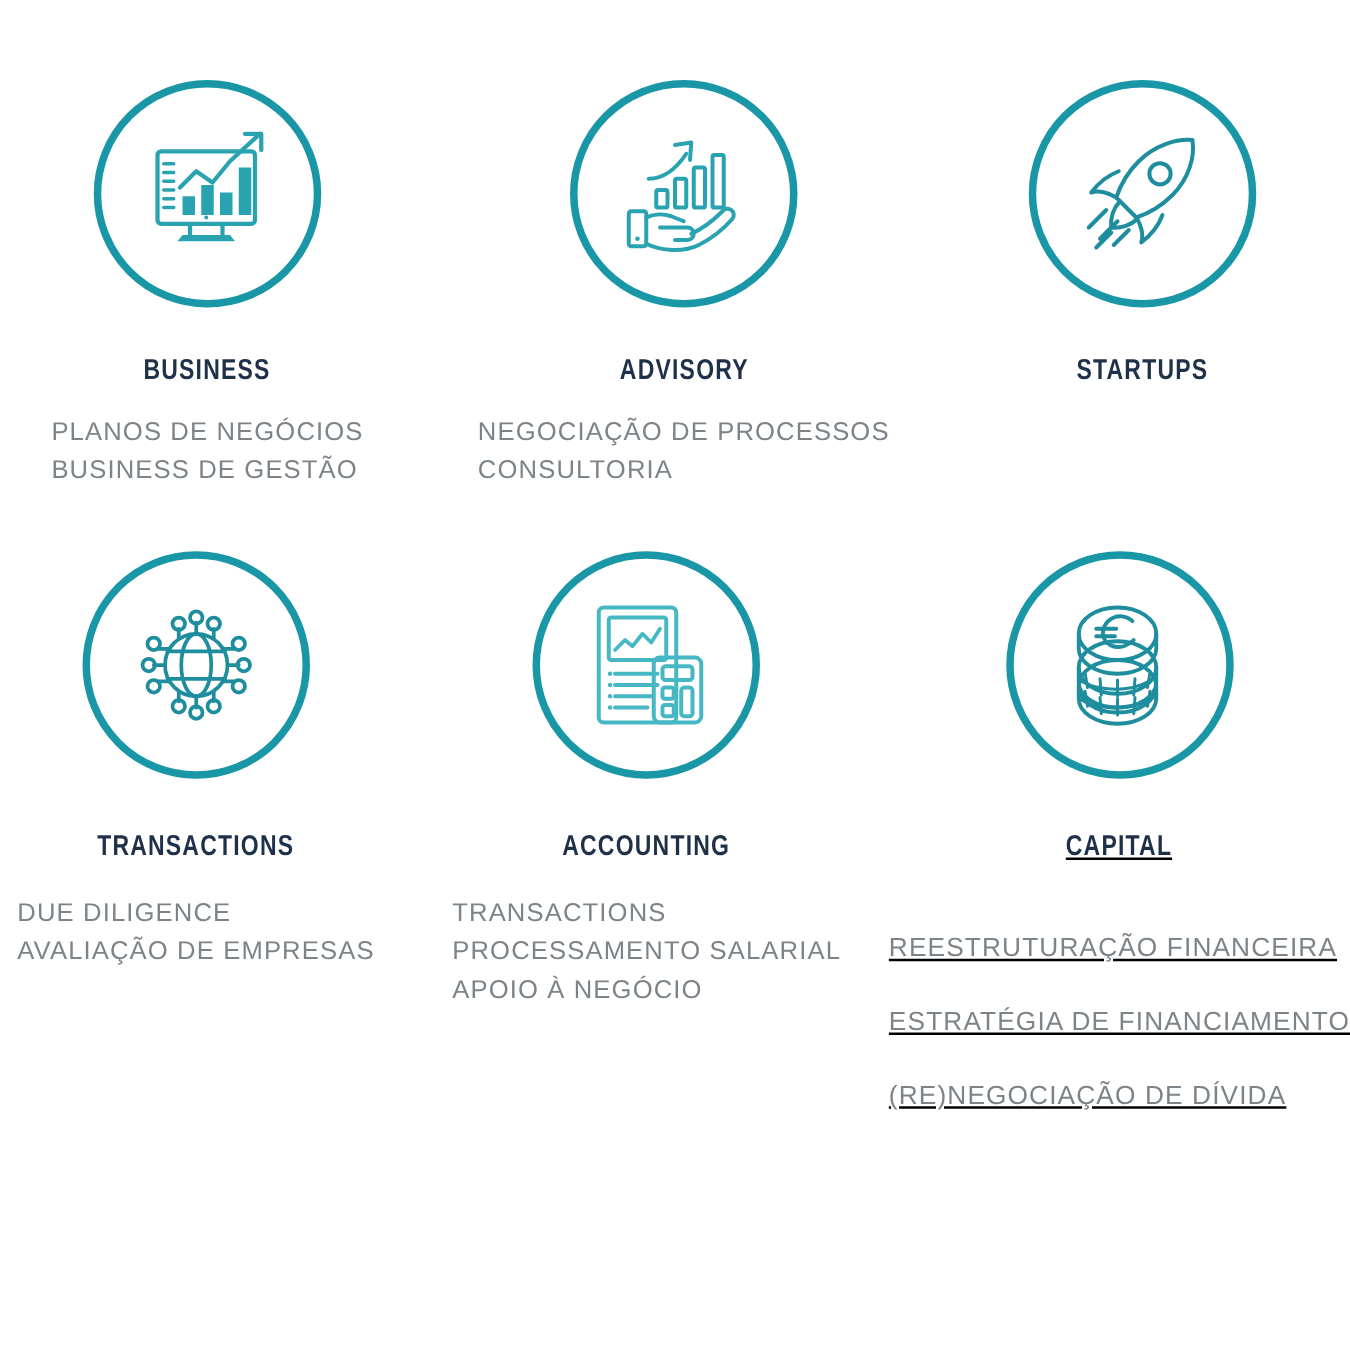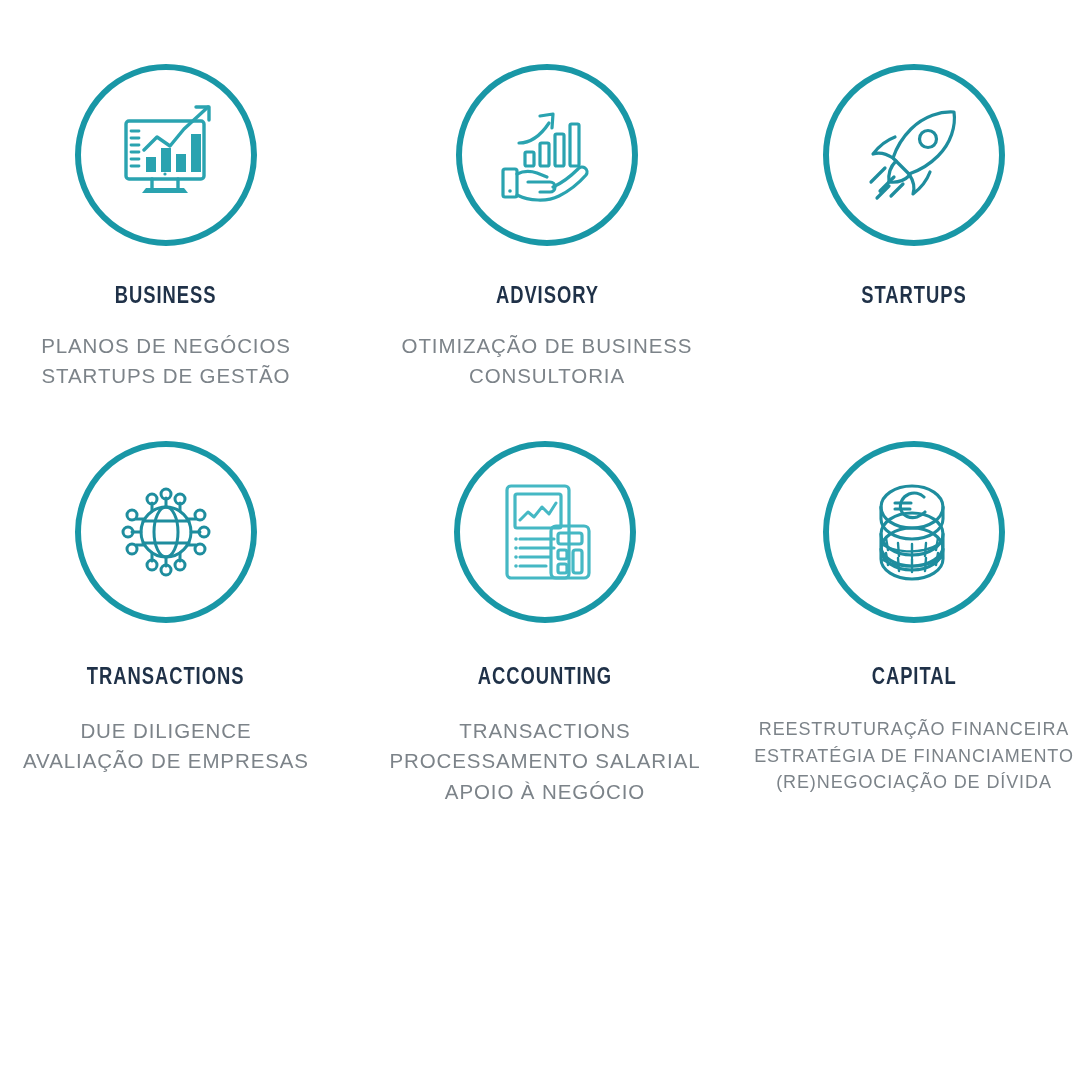--- a/index.html
+++ b/index.html
@@ -87,7 +87,6 @@
 
   .lines {
     margin-top: 22px;
-    text-align: center;
   }
 
   .line {

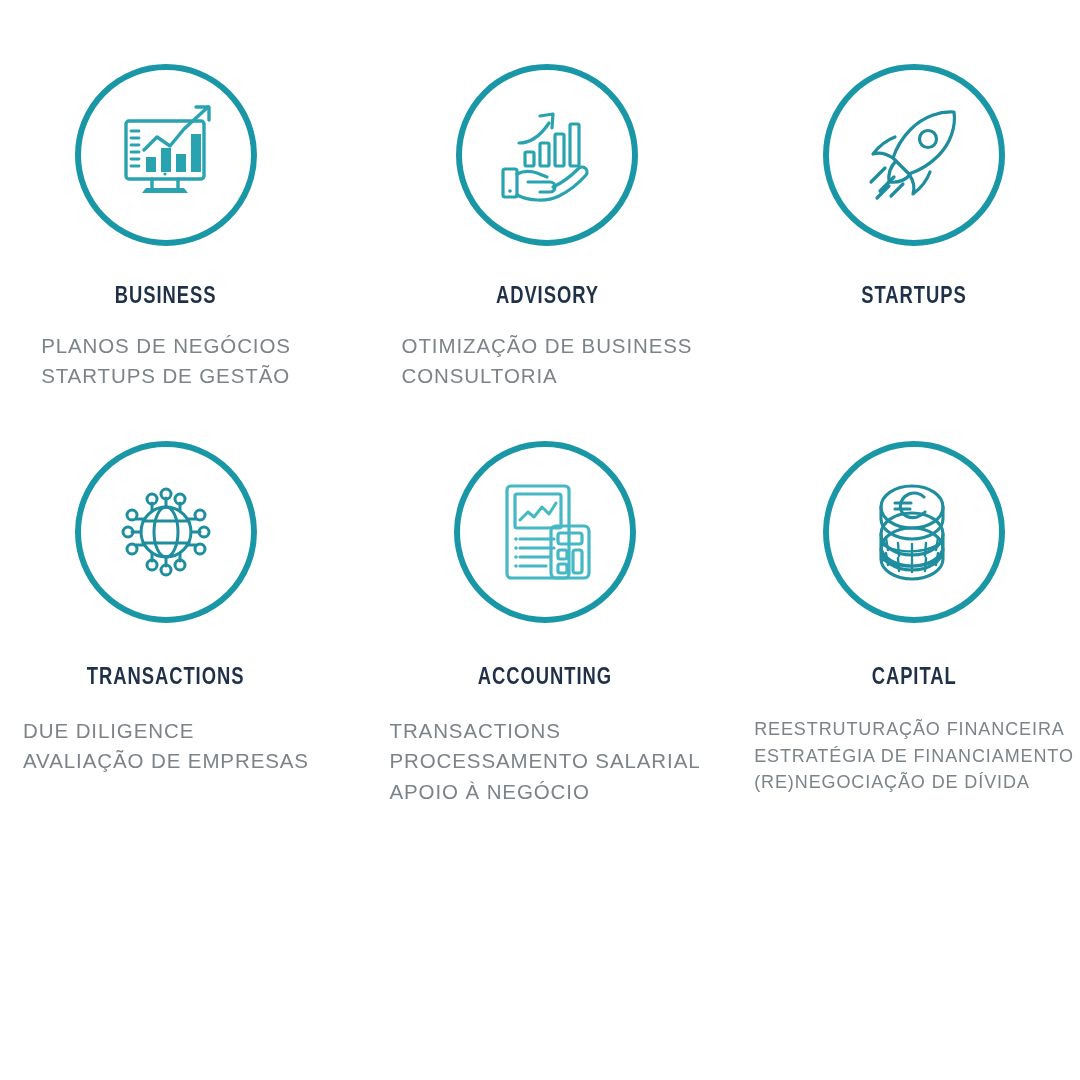--- a/index.html
+++ b/index.html
@@ -155,7 +155,7 @@
         </div>
         <div class="title">ADVISORY</div>
         <div class="lines">
-          <div class="line">OTIMIZAÇÃO DE BUSINESS</div>
+          <div class="line">NEGOCIAÇÃO DE PROCESSOS</div>
           <div class="line">CONSULTORIA</div>
         </div>
       </div>

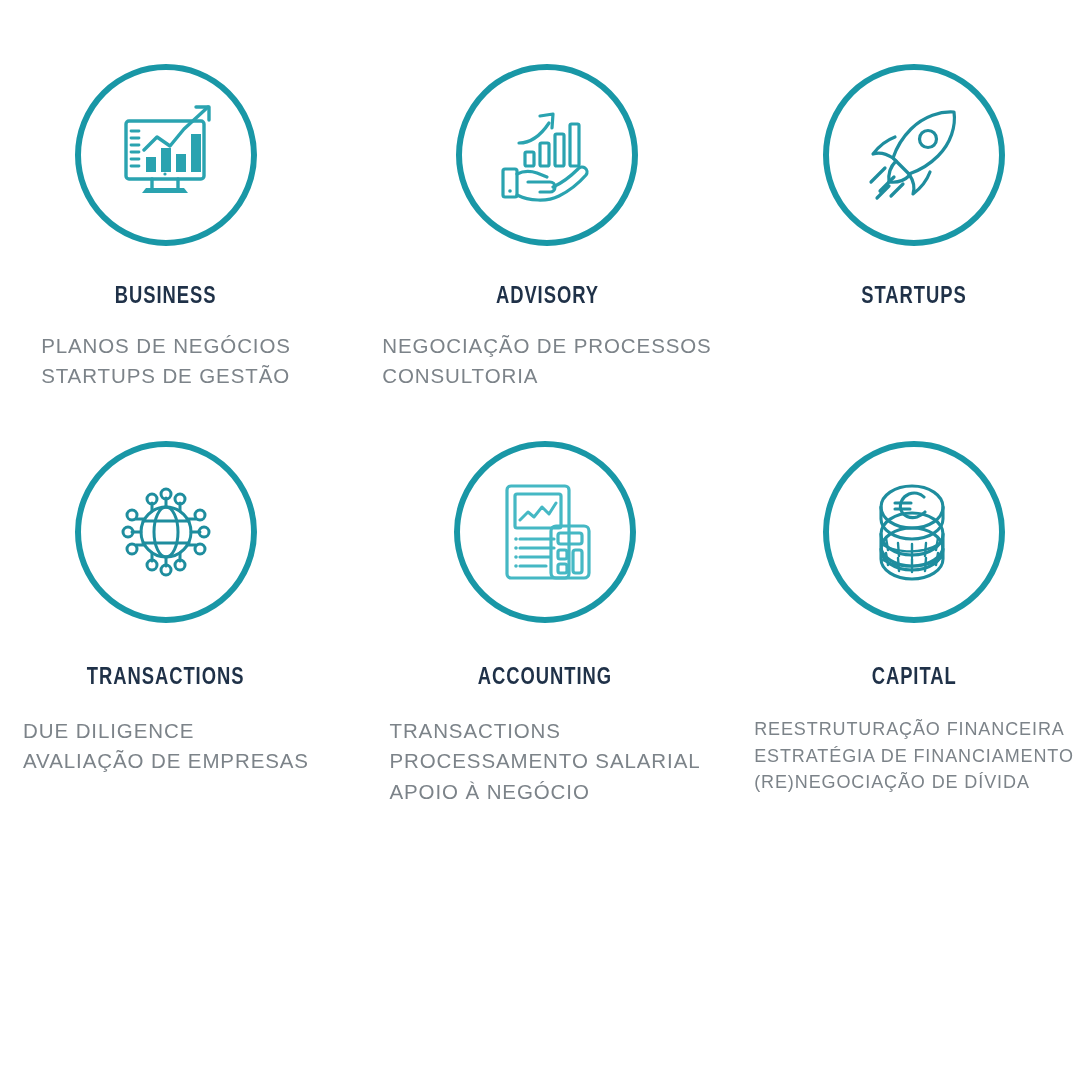--- a/index.html
+++ b/index.html
@@ -131,7 +131,7 @@
         <div class="title">BUSINESS</div>
         <div class="lines">
           <div class="line">PLANOS DE NEGÓCIOS</div>
-          <div class="line">STARTUPS DE GESTÃO</div>
+          <div class="line">BUSINESS DE GESTÃO</div>
         </div>
       </div>
 

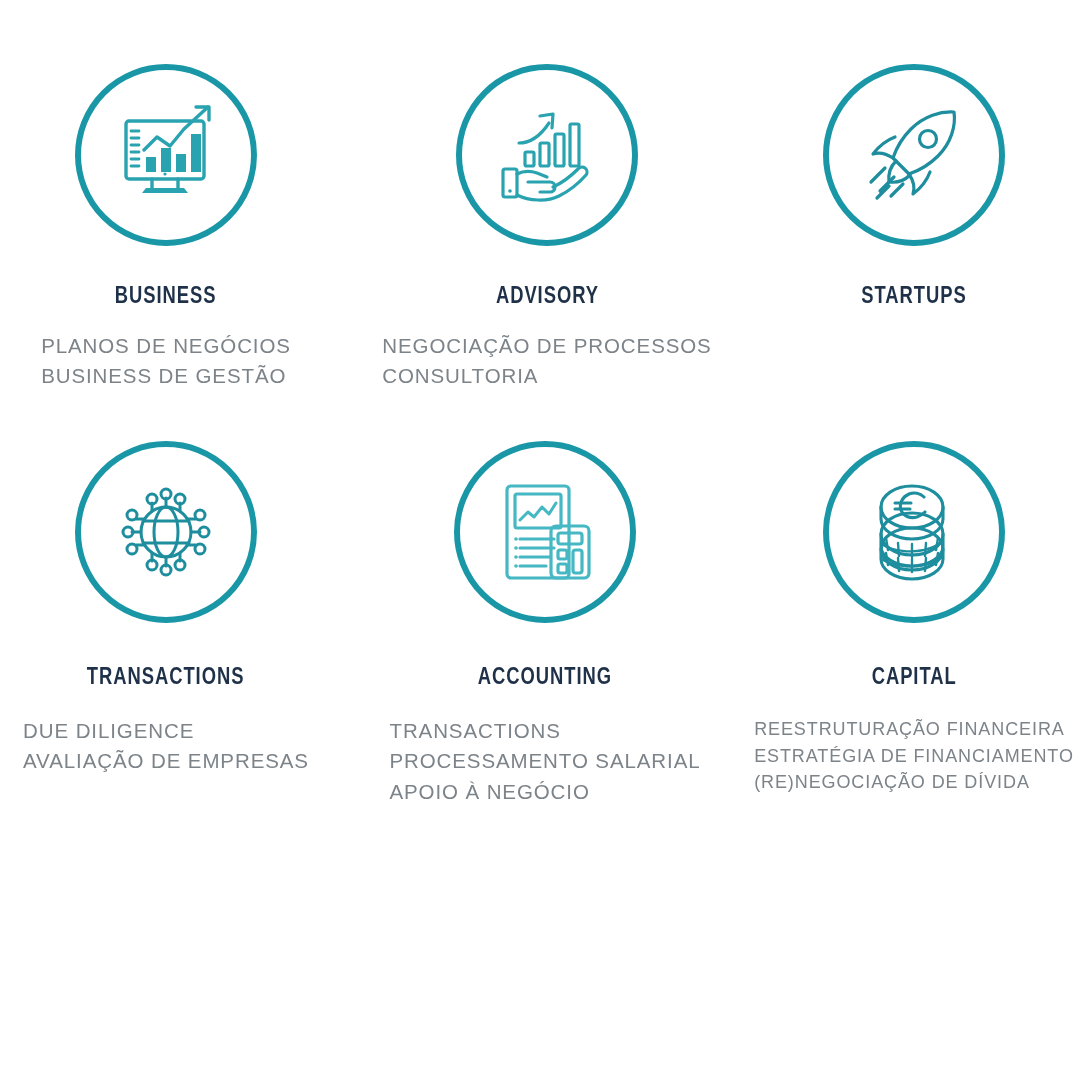--- a/index.html
+++ b/index.html
@@ -55,7 +55,7 @@
   .service.s-startups   { padding-left: 16px; }
   .service.s-transactions { padding-right: 28px; }
   .service.s-accounting  { padding-right: 0px; }
-  .service.s-capital     { padding-left: 18px; }
+  .service.s-capital     { padding-left: 18px; text-decoration: underline; }
 
   .circle {
     width: 182px;

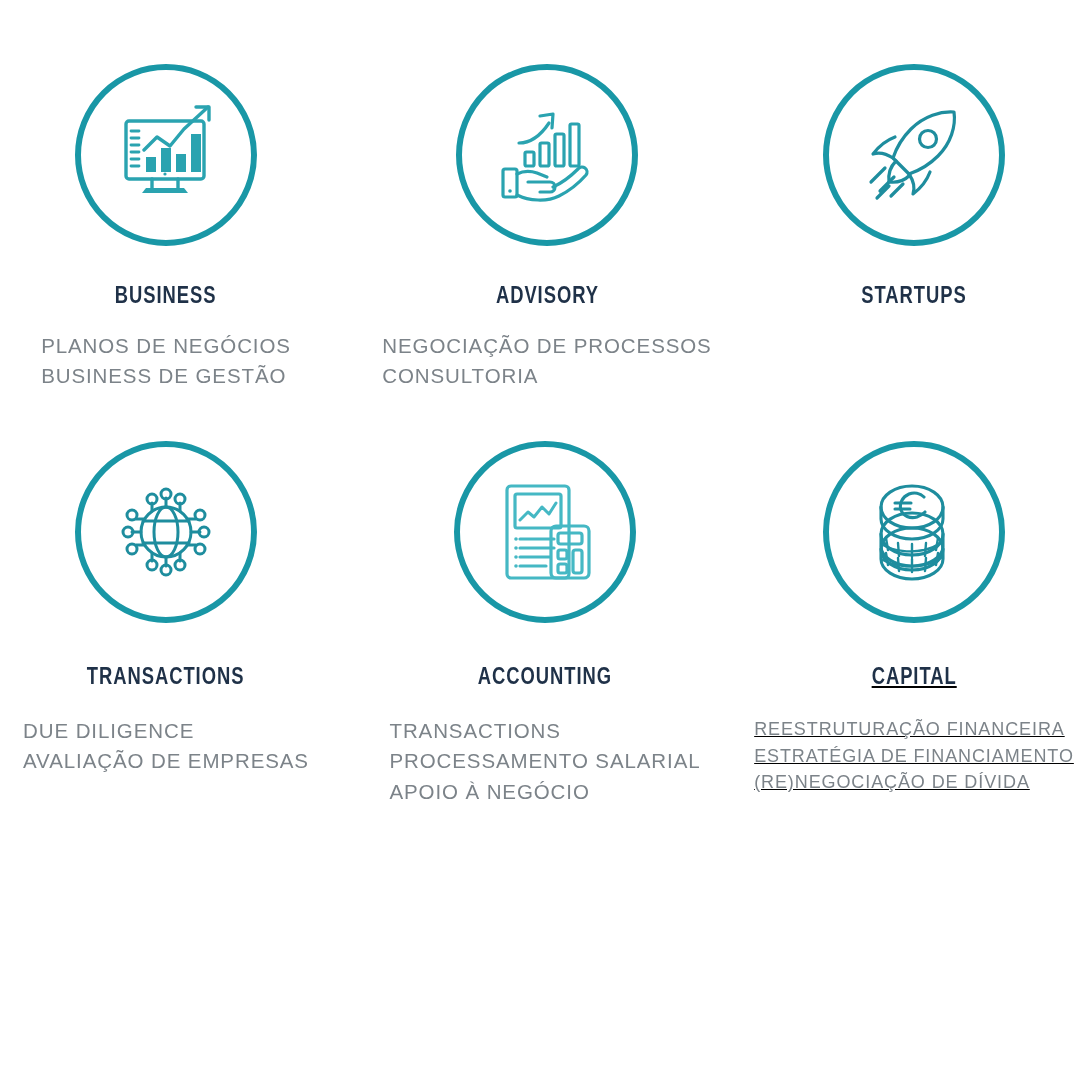--- a/index.html
+++ b/index.html
@@ -100,7 +100,7 @@
 
   .lines-row2 { margin-top: 26px; }
 
-  .lines-wide .line { font-size: 18px; }
+  .lines-wide .line { font-size: 21px; margin-top: 28px; }
 </style>
 </head>
 <body>

